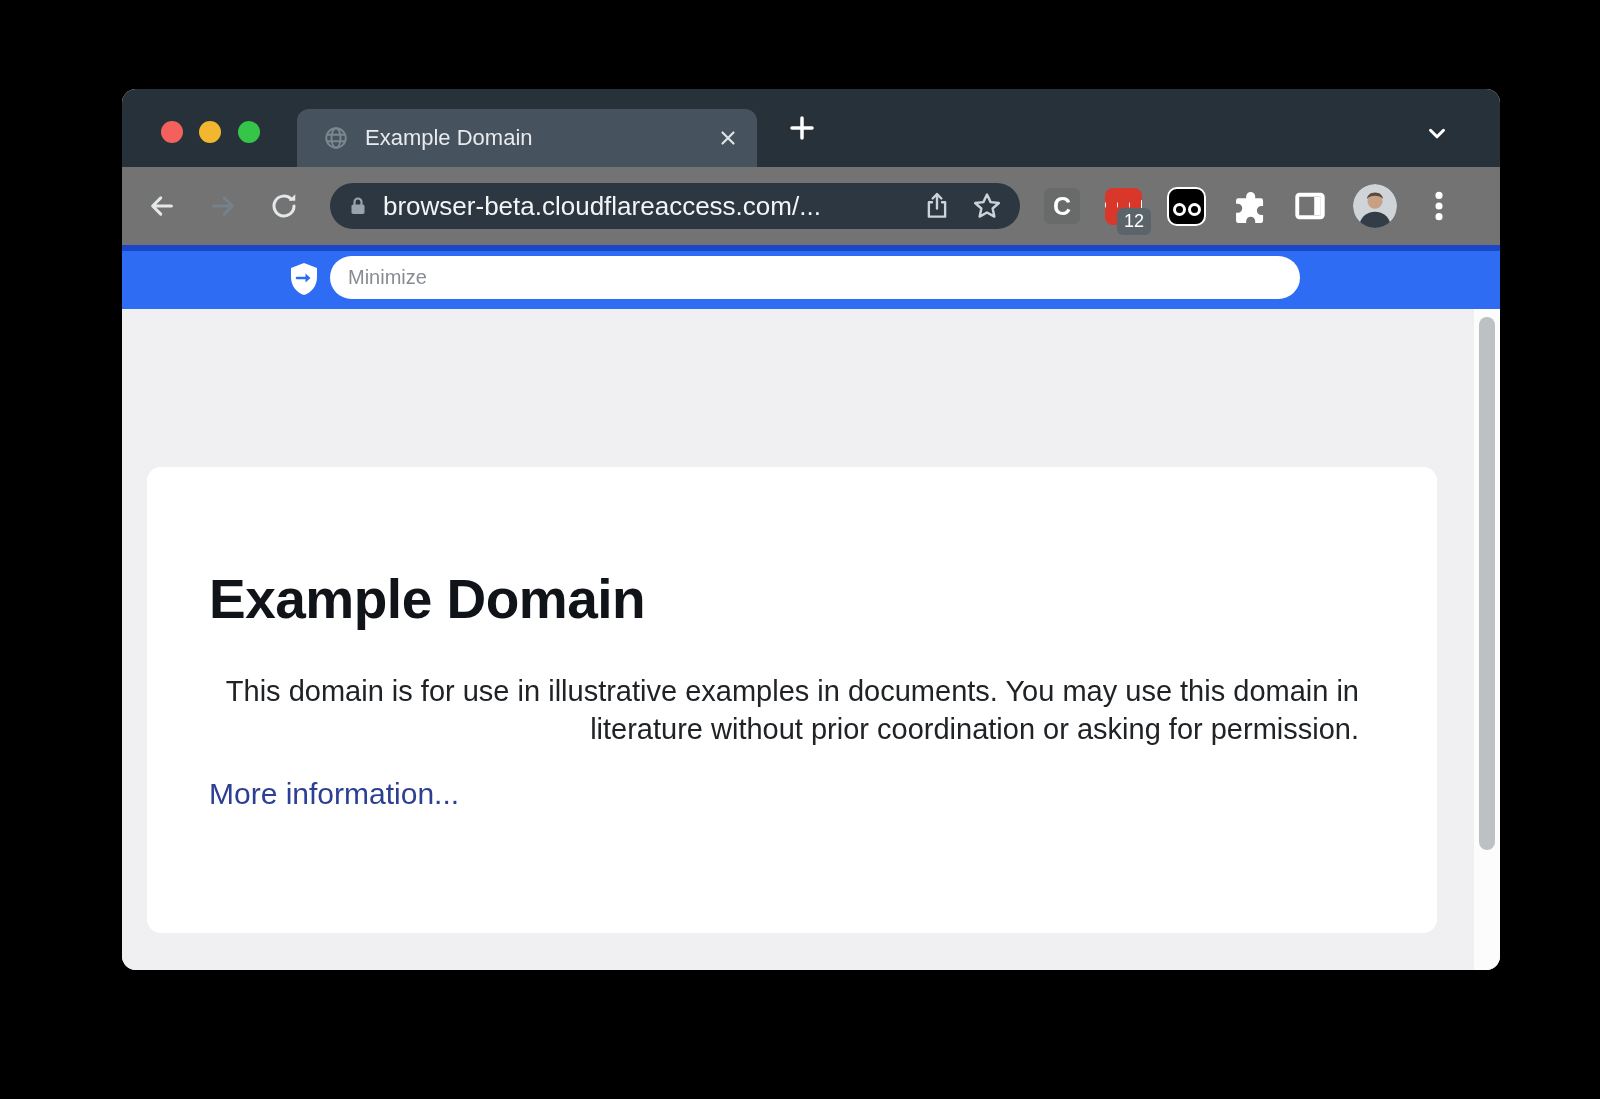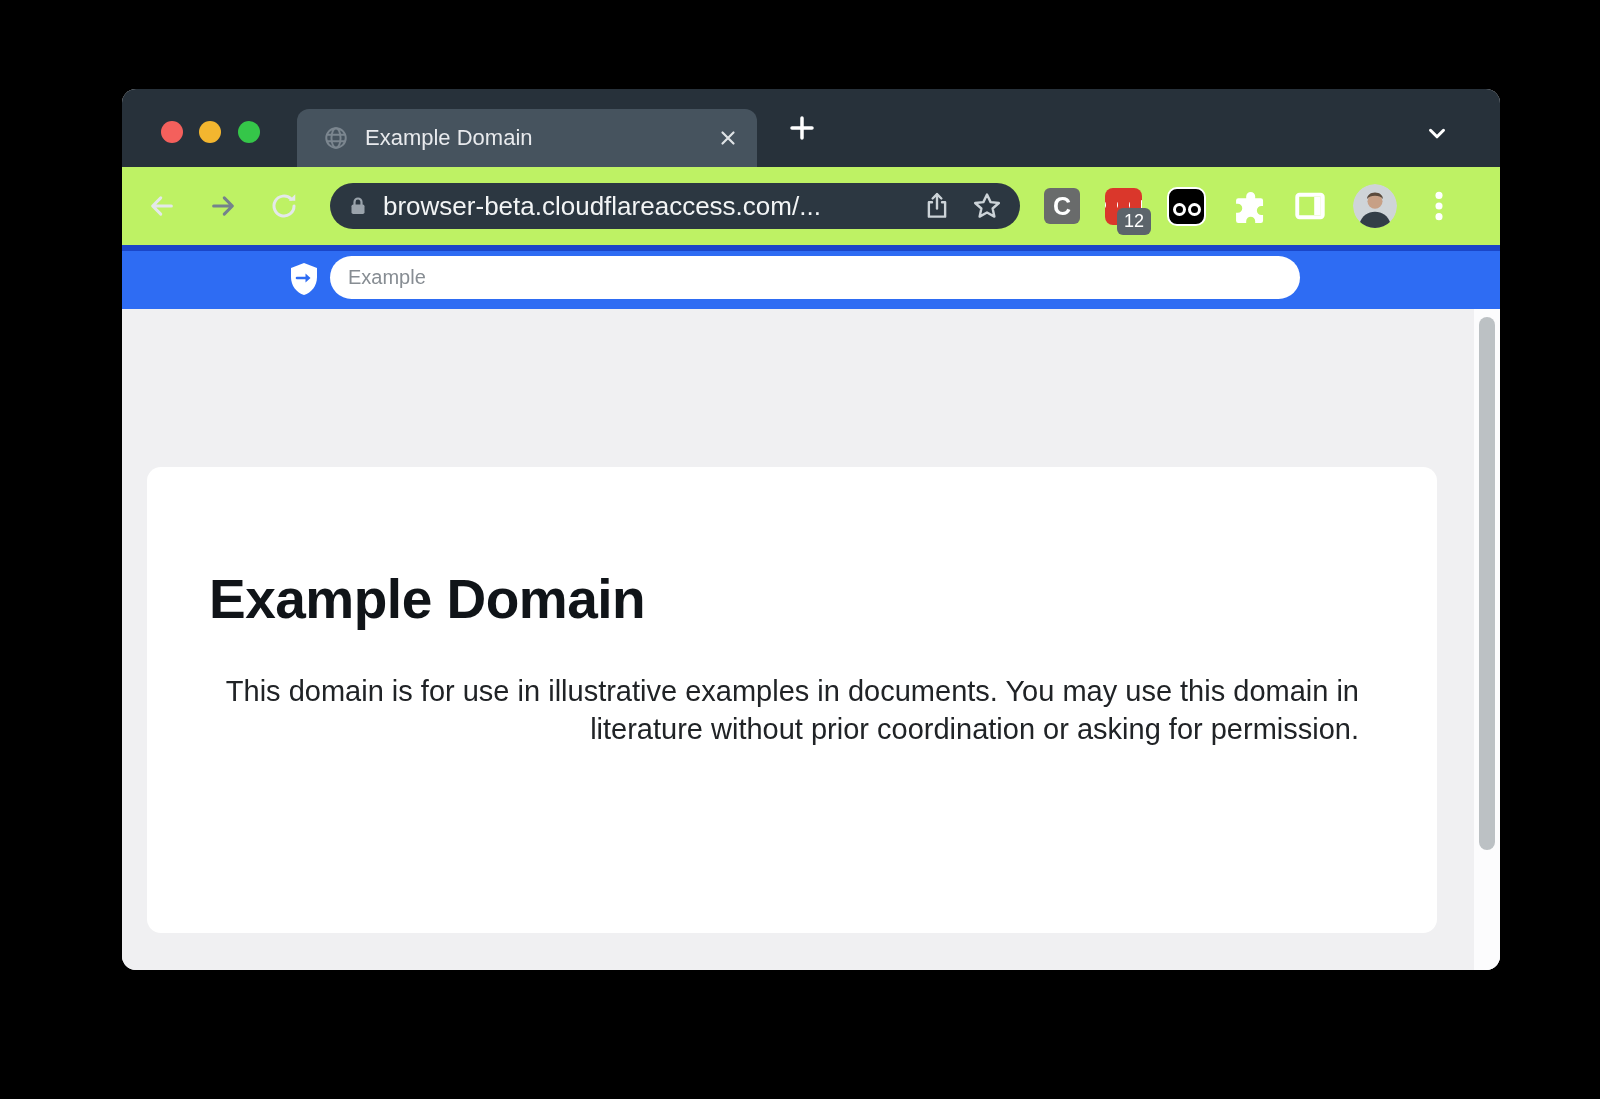--- a/index.html
+++ b/index.html
@@ -29,7 +29,7 @@
   .tabsearch svg{width:26px;height:26px;}
 
   
-  .toolbar{height:78px;background:#bef264;display:flex;align-items:center;padding:0 22px 0 18px;}
+  .toolbar{height:78px;background:#737373;display:flex;align-items:center;padding:0 22px 0 18px;}
   .navbtn{width:44px;height:44px;display:flex;align-items:center;justify-content:center;
           color:#e4e8ea;flex:none;}
   .navbtn+.navbtn{margin-left:17px;}

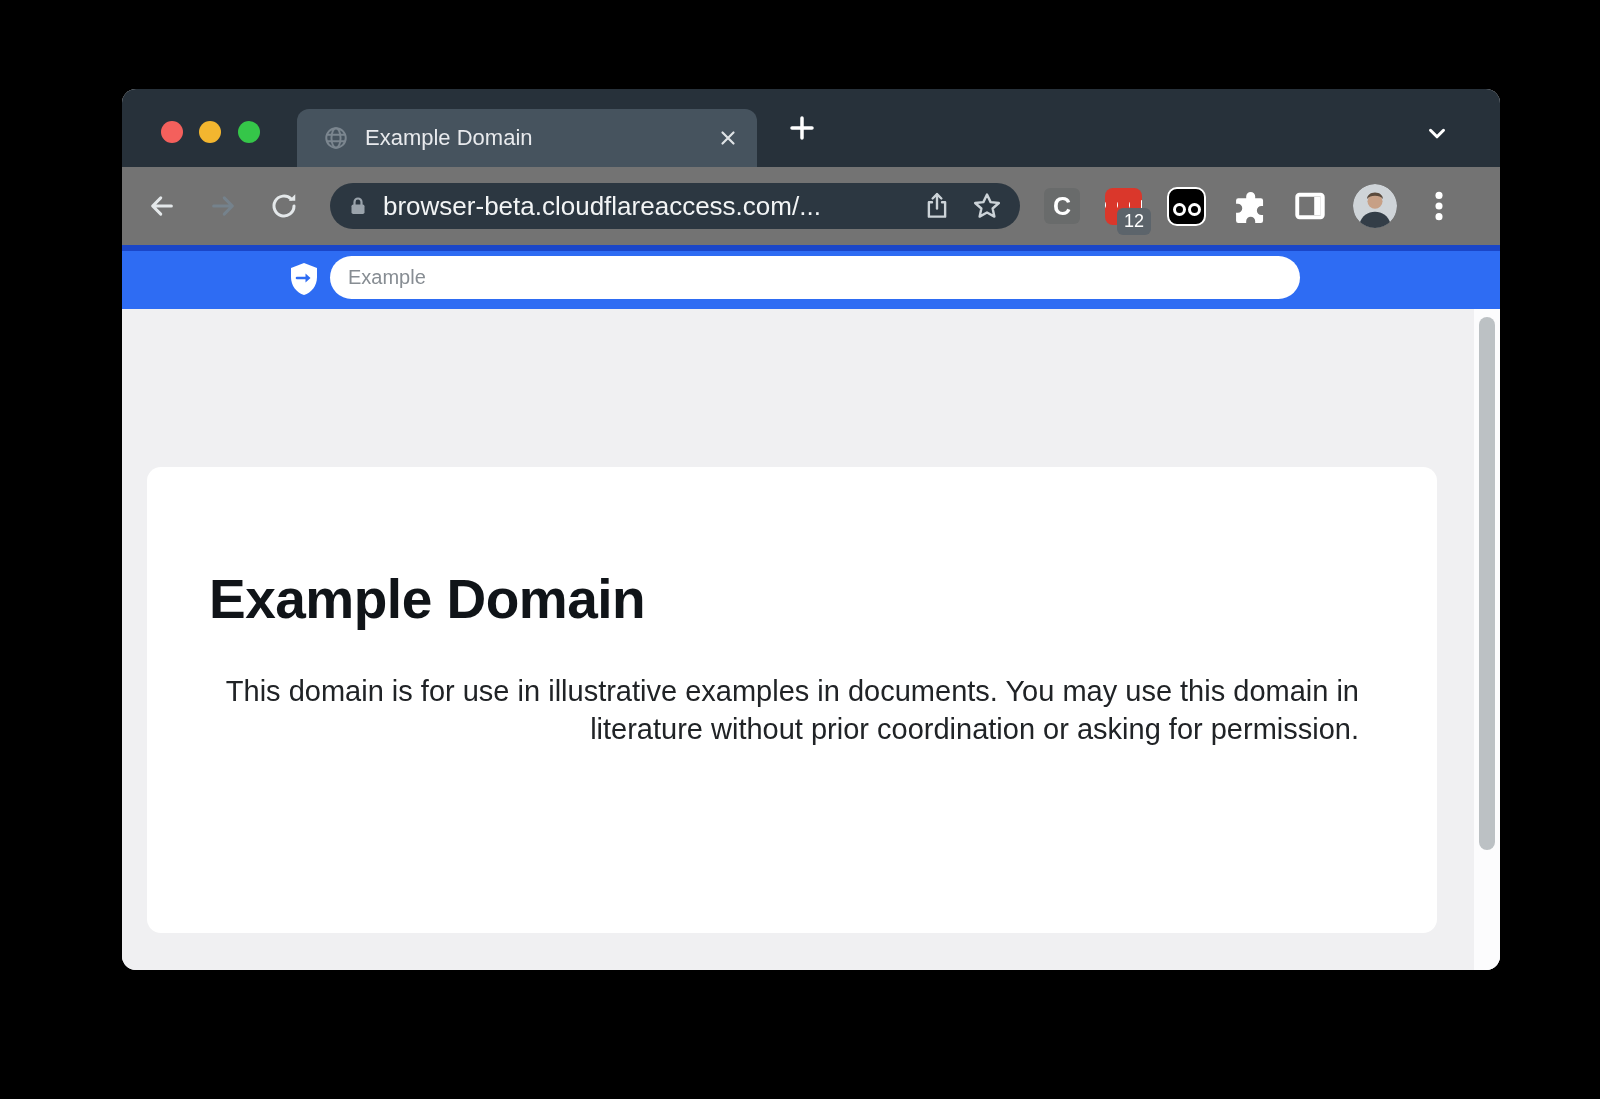--- a/index.html
+++ b/index.html
@@ -212,7 +212,7 @@
         </svg>
       </span>
       <div class="rb-input">
-        <span class="rb-min">Example</span>
+        <span class="rb-min">Minimize</span>
       </div>
     </div>
 

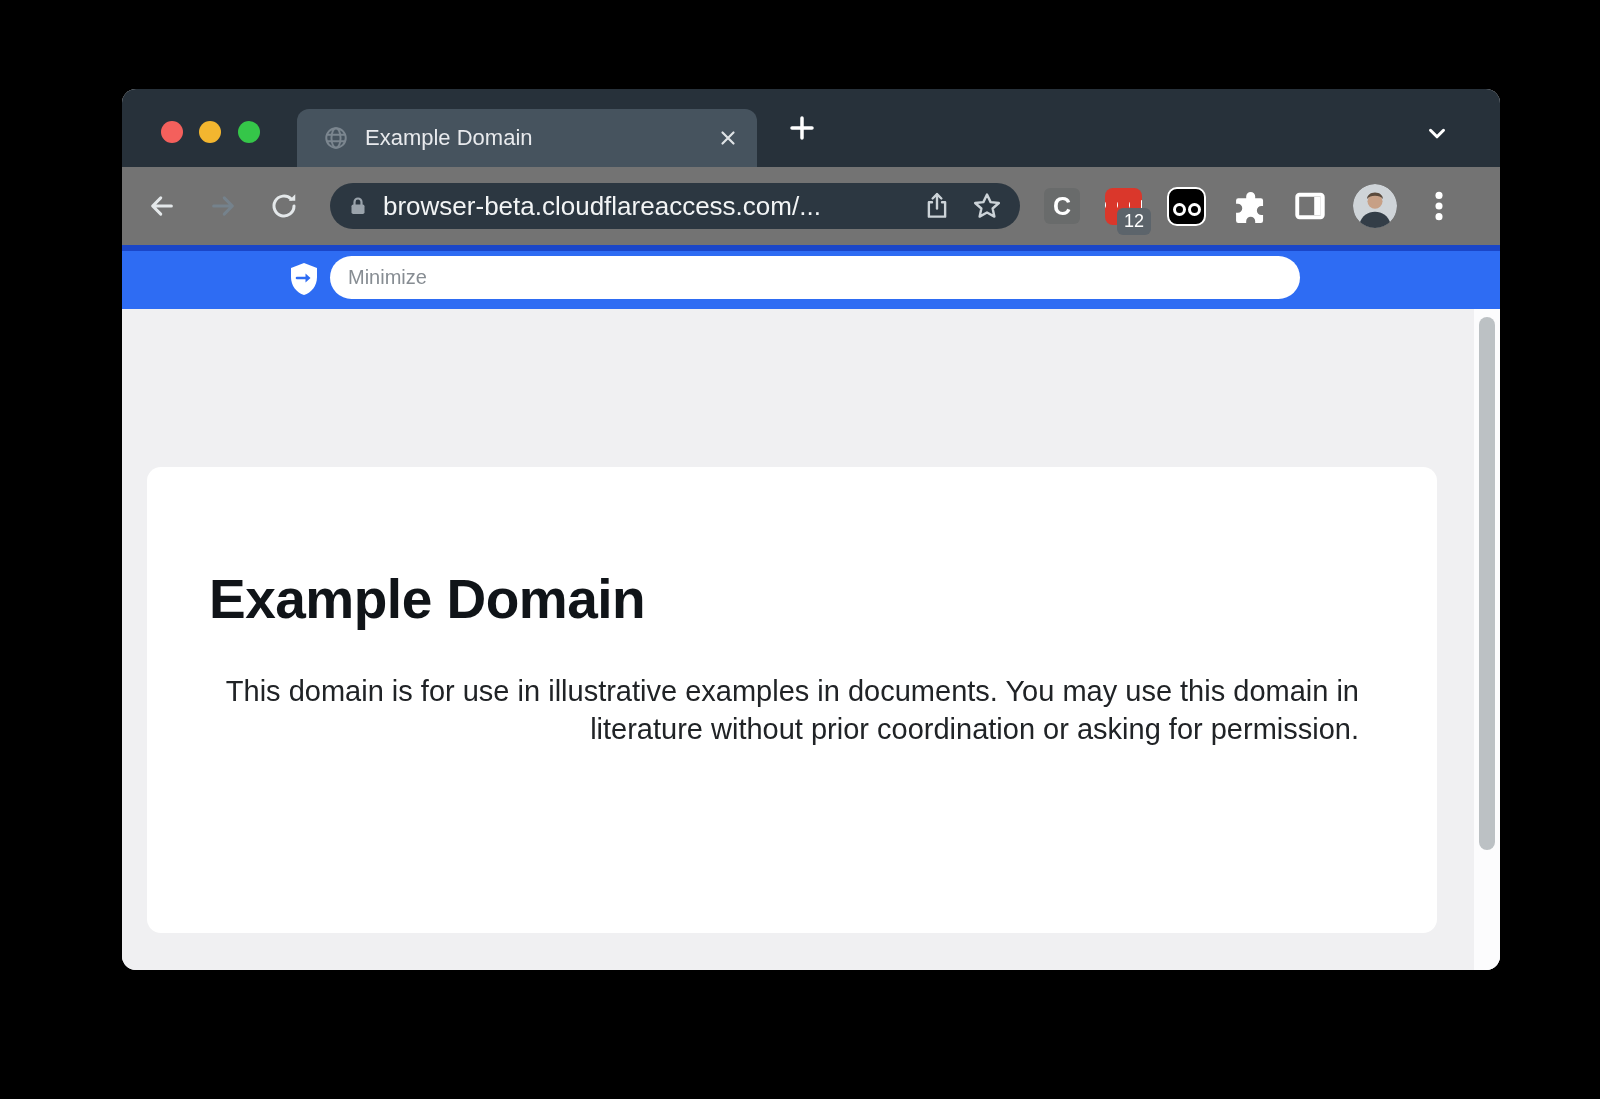--- a/index.html
+++ b/index.html
@@ -223,6 +223,7 @@
       <div class="card">
         <h1>Example Domain</h1>
         <p>This domain is for use in illustrative examples in documents. You may use this domain in literature without prior coordination or asking for permission.</p>
+        <a href="#">More information...</a>
       </div>
     </div>
 

